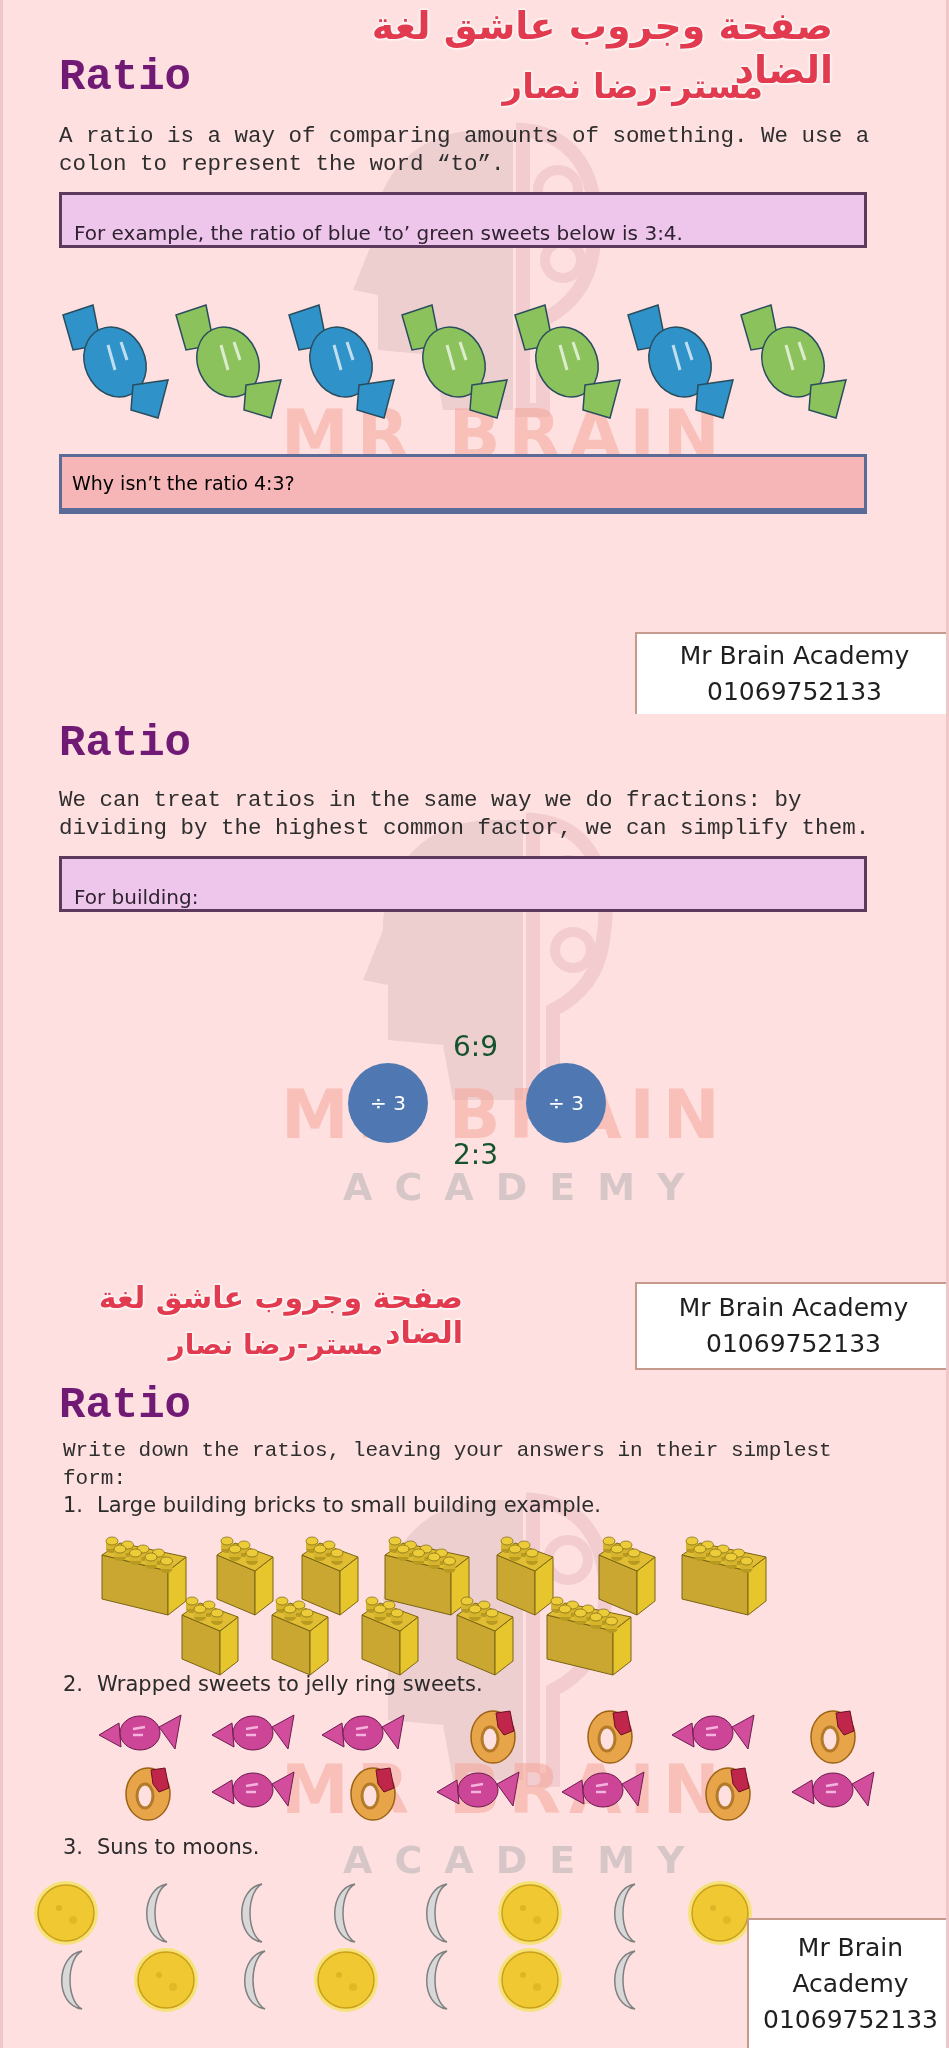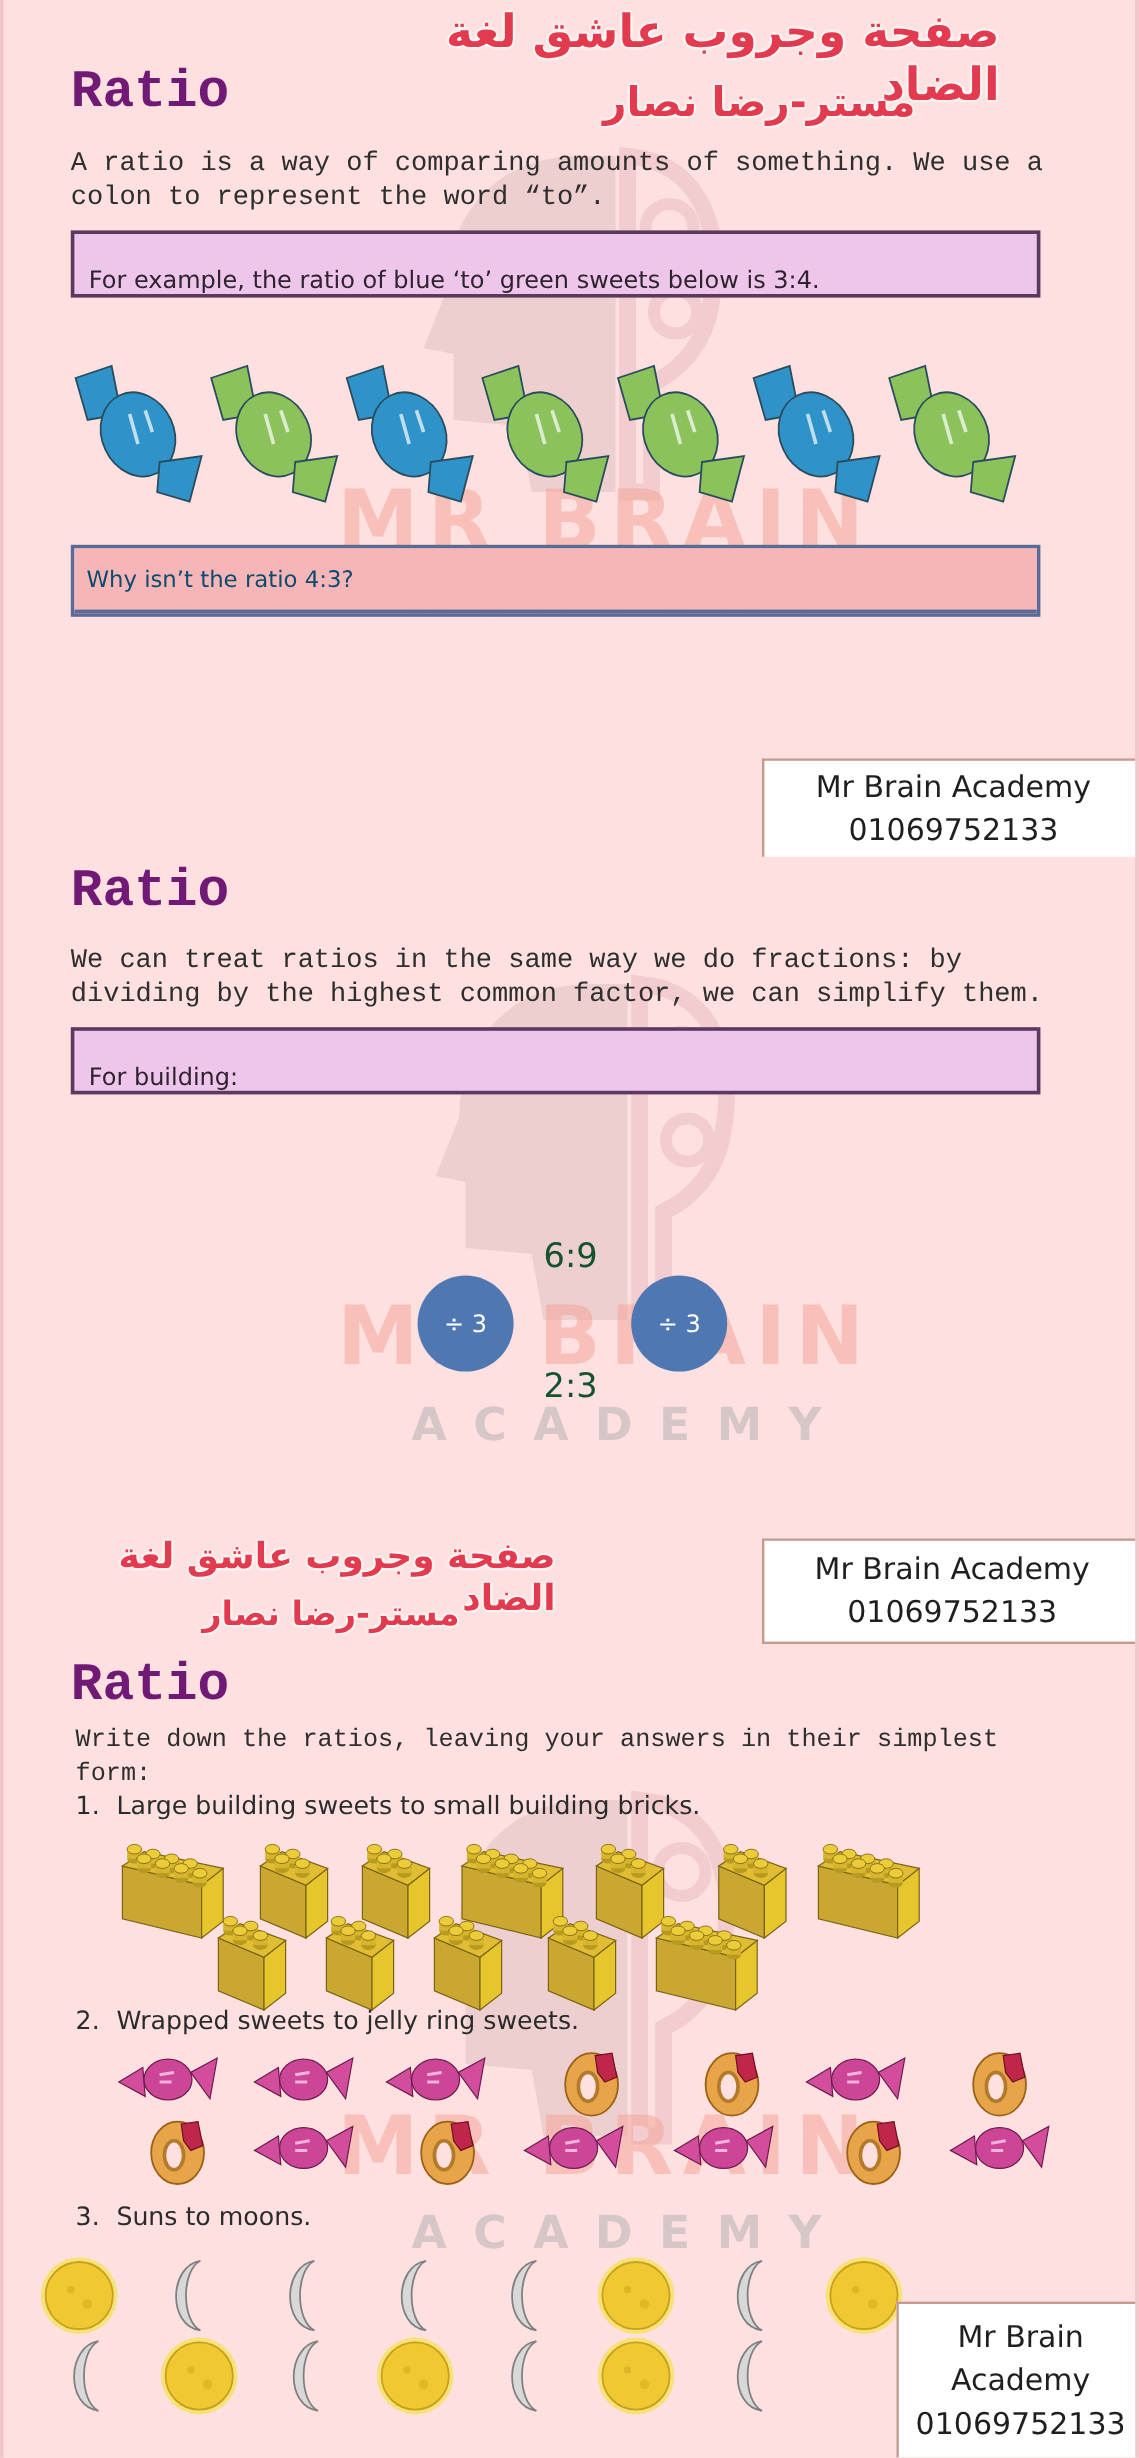--- a/index.html
+++ b/index.html
@@ -51,7 +51,7 @@
   .why-head {
     height: 54px; background: #f6b6b8; border-bottom: 3px solid #5b6b98;
     font-family: "DejaVu Sans", sans-serif; font-size: 19px; padding-left: 10px;
-    display: flex; align-items: center; color: #0c4a6e;
+    display: flex; align-items: center; color: #000000;
   }
   .why-body {
     padding: 14px 10px 12px 10px; font-family: "DejaVu Serif", serif; font-size: 18.5px;

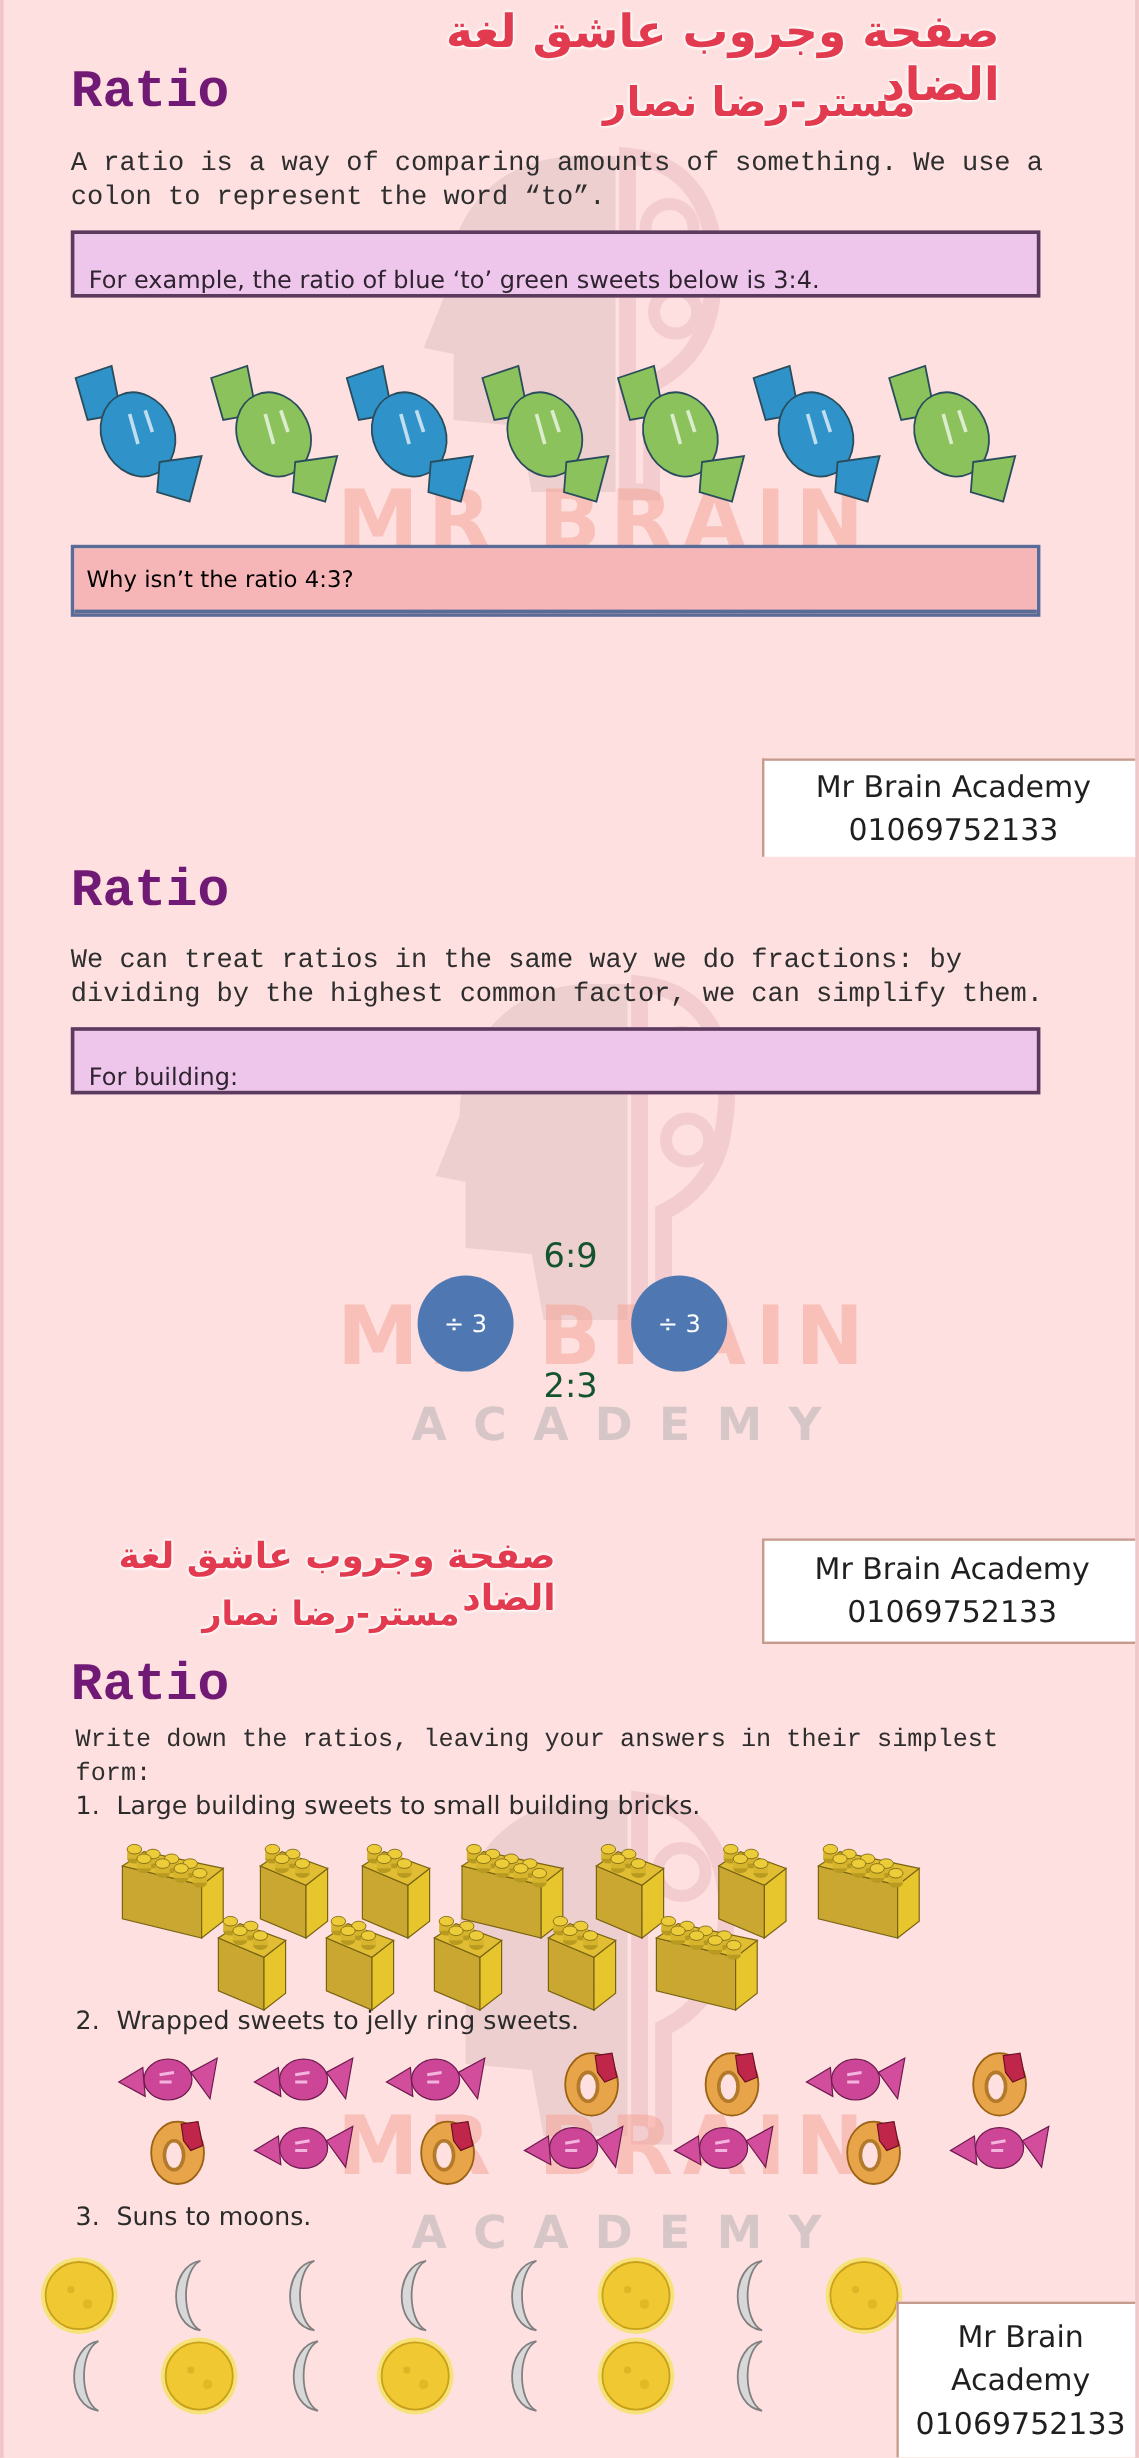--- a/index.html
+++ b/index.html
@@ -196,7 +196,7 @@
 <div class="para" style="top:1437px; left:60px; font-size:21px;">Write down the ratios, leaving your answers in their simplest form:</div>
 
 <div class="q-label" style="top:1493px;">
-  <span class="num">1.</span><span>Large building sweets to small building bricks.</span>
+  <span class="num">1.</span><span>Large building bricks to small building example.</span>
 </div>
 <div id="bricks">
     <svg width="92" height="92" viewBox="0 0 92 92" style="position: absolute; left: 95px; top: 1525px;">

